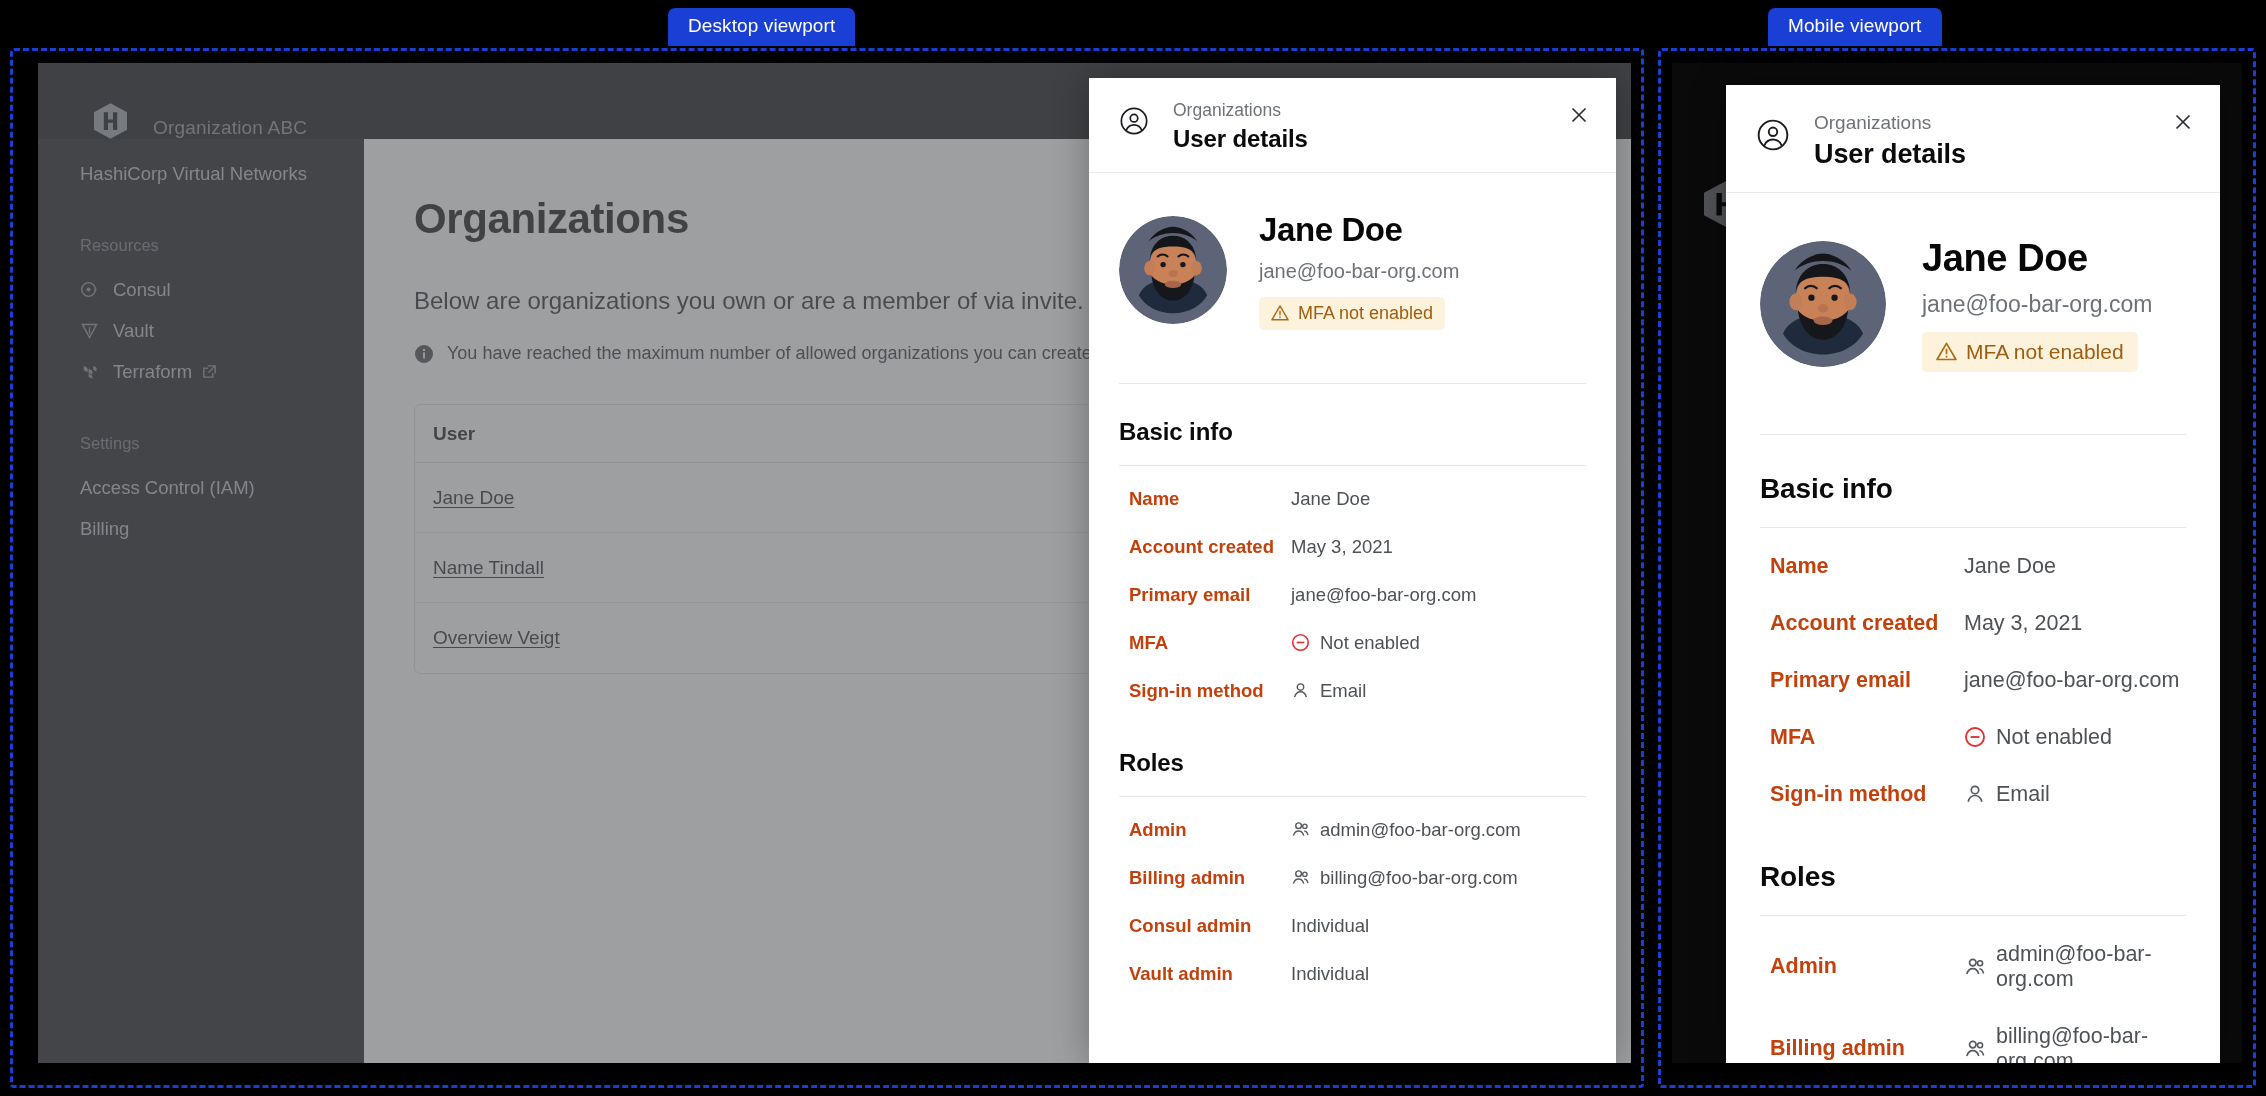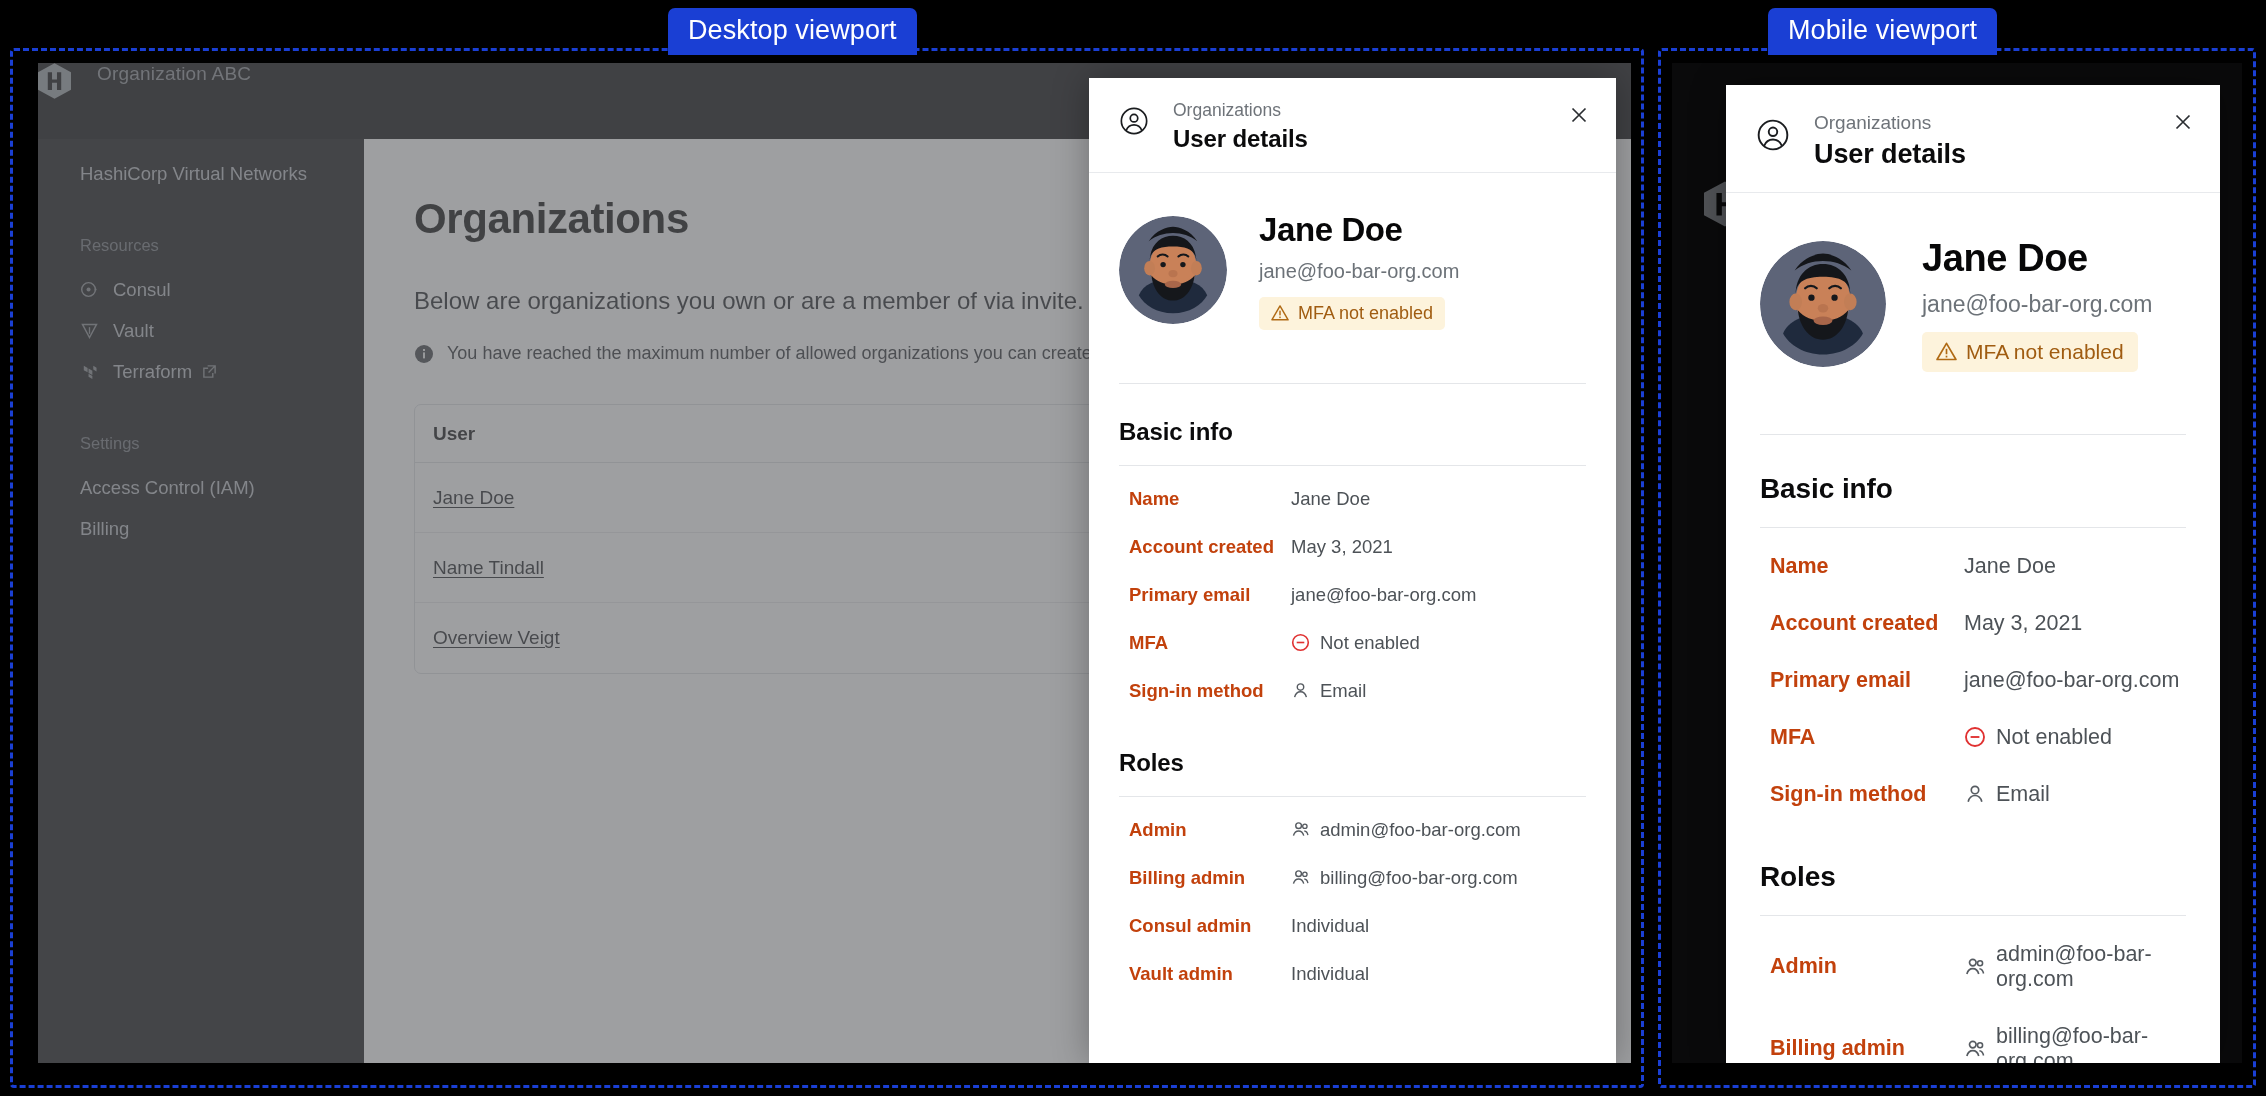--- a/index.html
+++ b/index.html
@@ -25,7 +25,7 @@
     top: 8px;
     background: #1a3fd4;
     color: #ffffff;
-    font-size: 27px;
+    font-size: 19px;
     font-weight: 400;
     padding: 7px 20px 9px 20px;
     border-radius: 7px 7px 0 0;

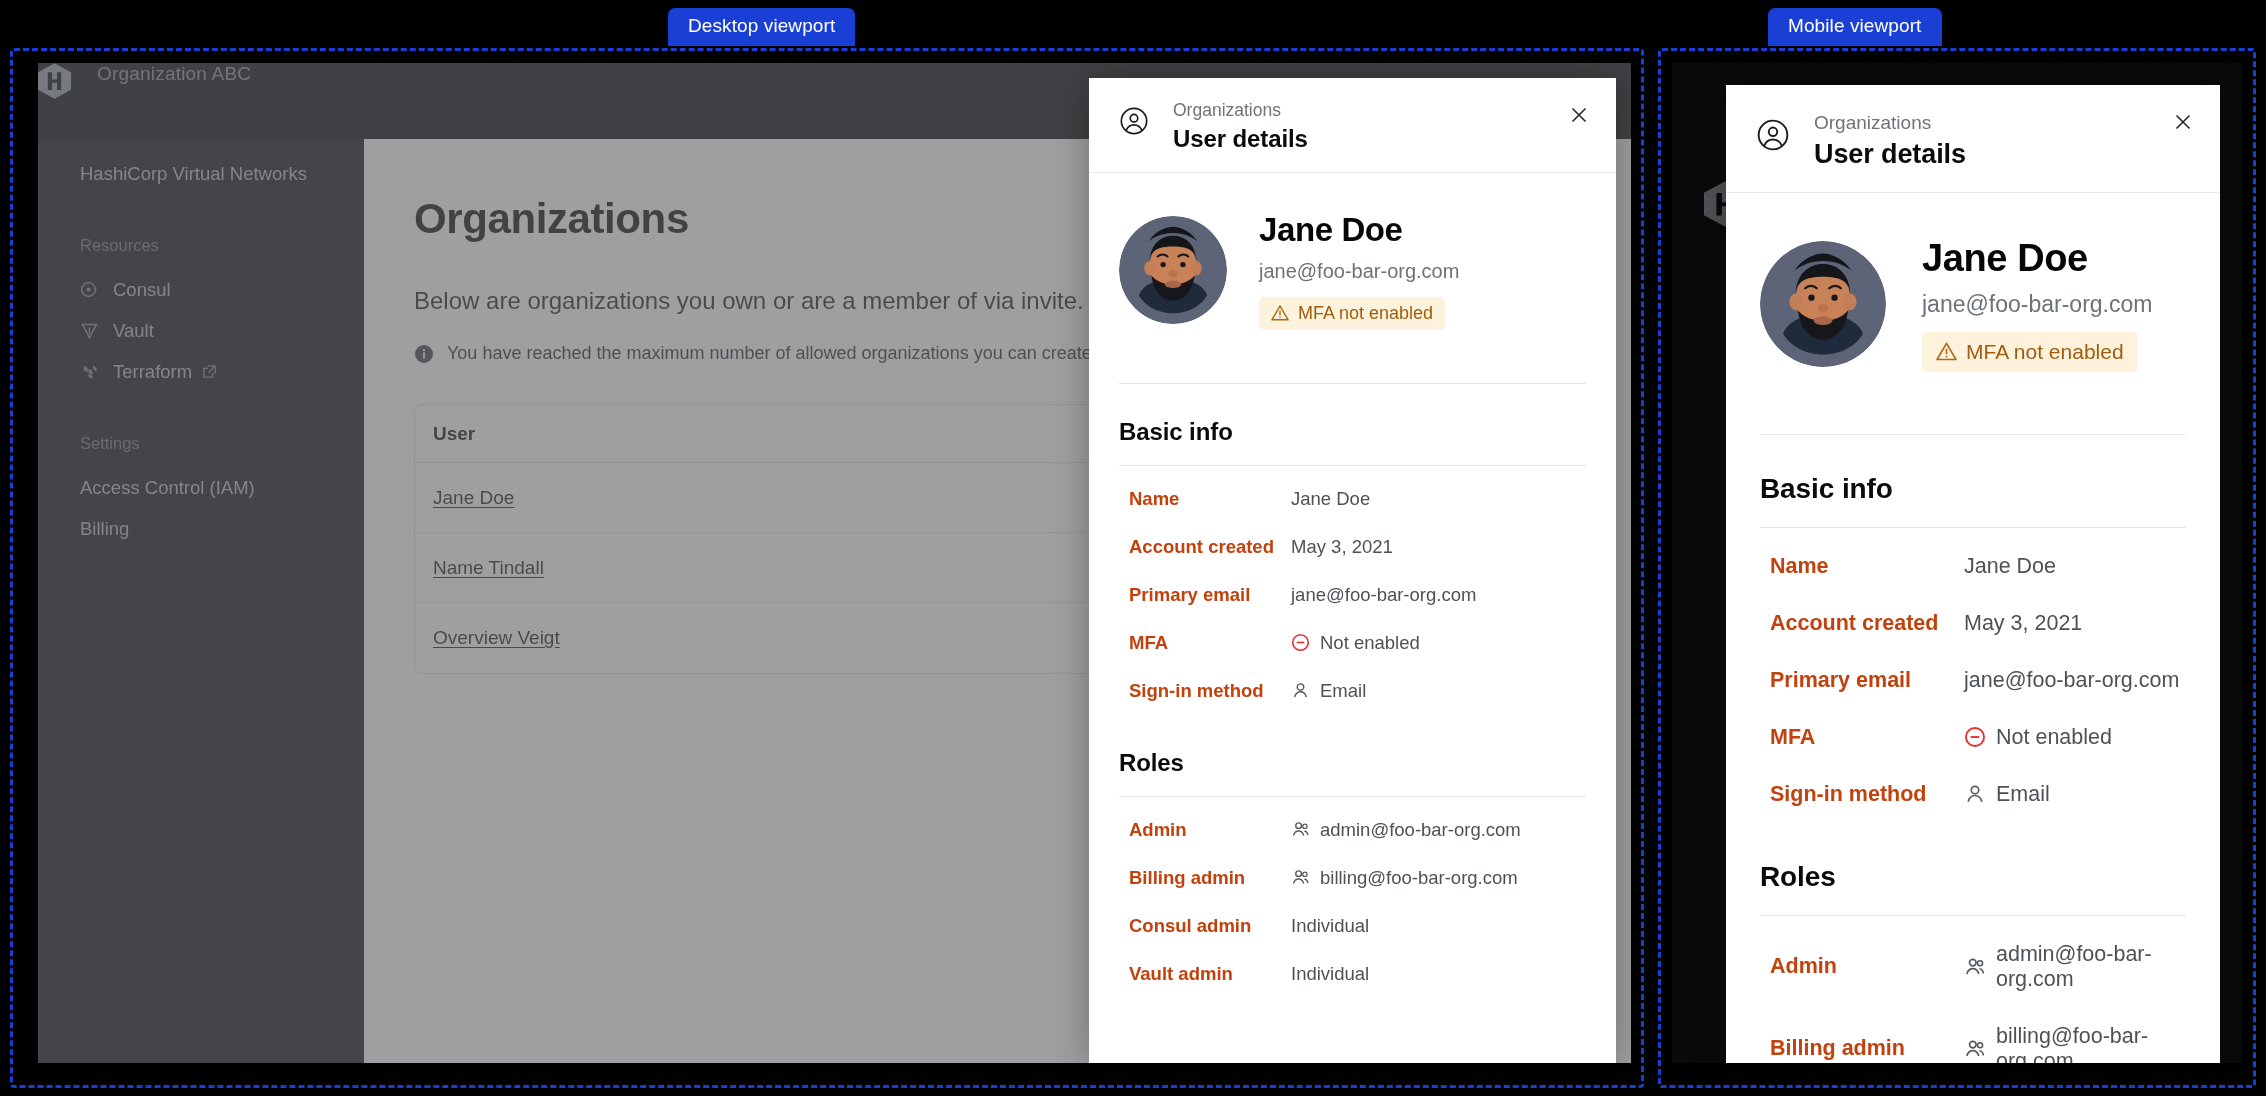--- a/index.html
+++ b/index.html
@@ -46,7 +46,8 @@
   }
   .app-topbar {
     height: 76px; background: #0a0a0b;
-    display: flex; align-items: flex-start;
+    display: flex; align-items: flex-end;
+    padding-left: 56px;
   }
   .hc-logo { width: 33px; height: 36px; flex: none; }
   .org-name {

